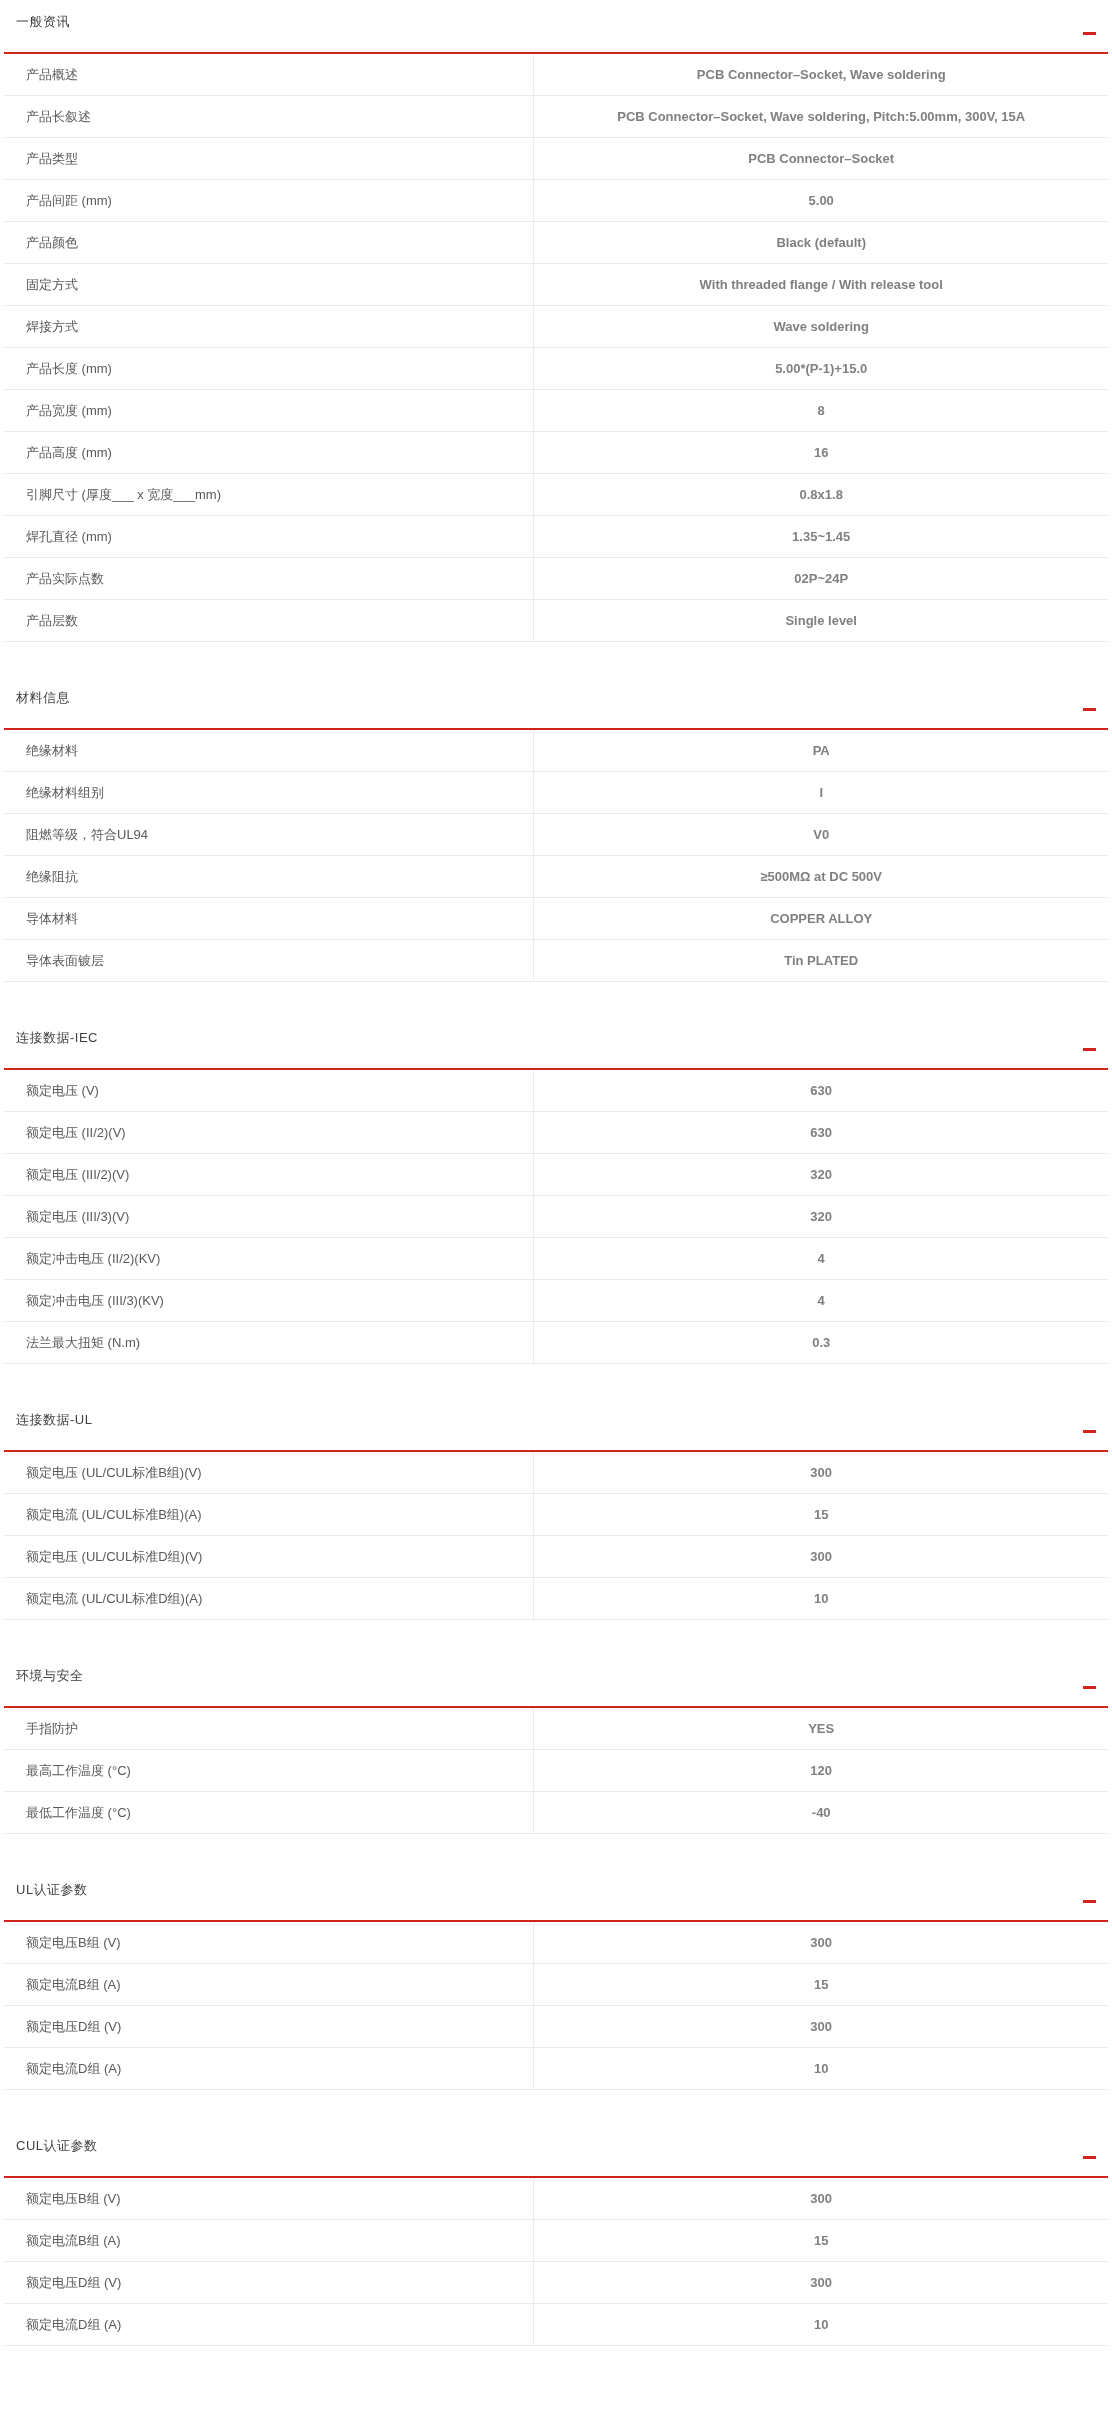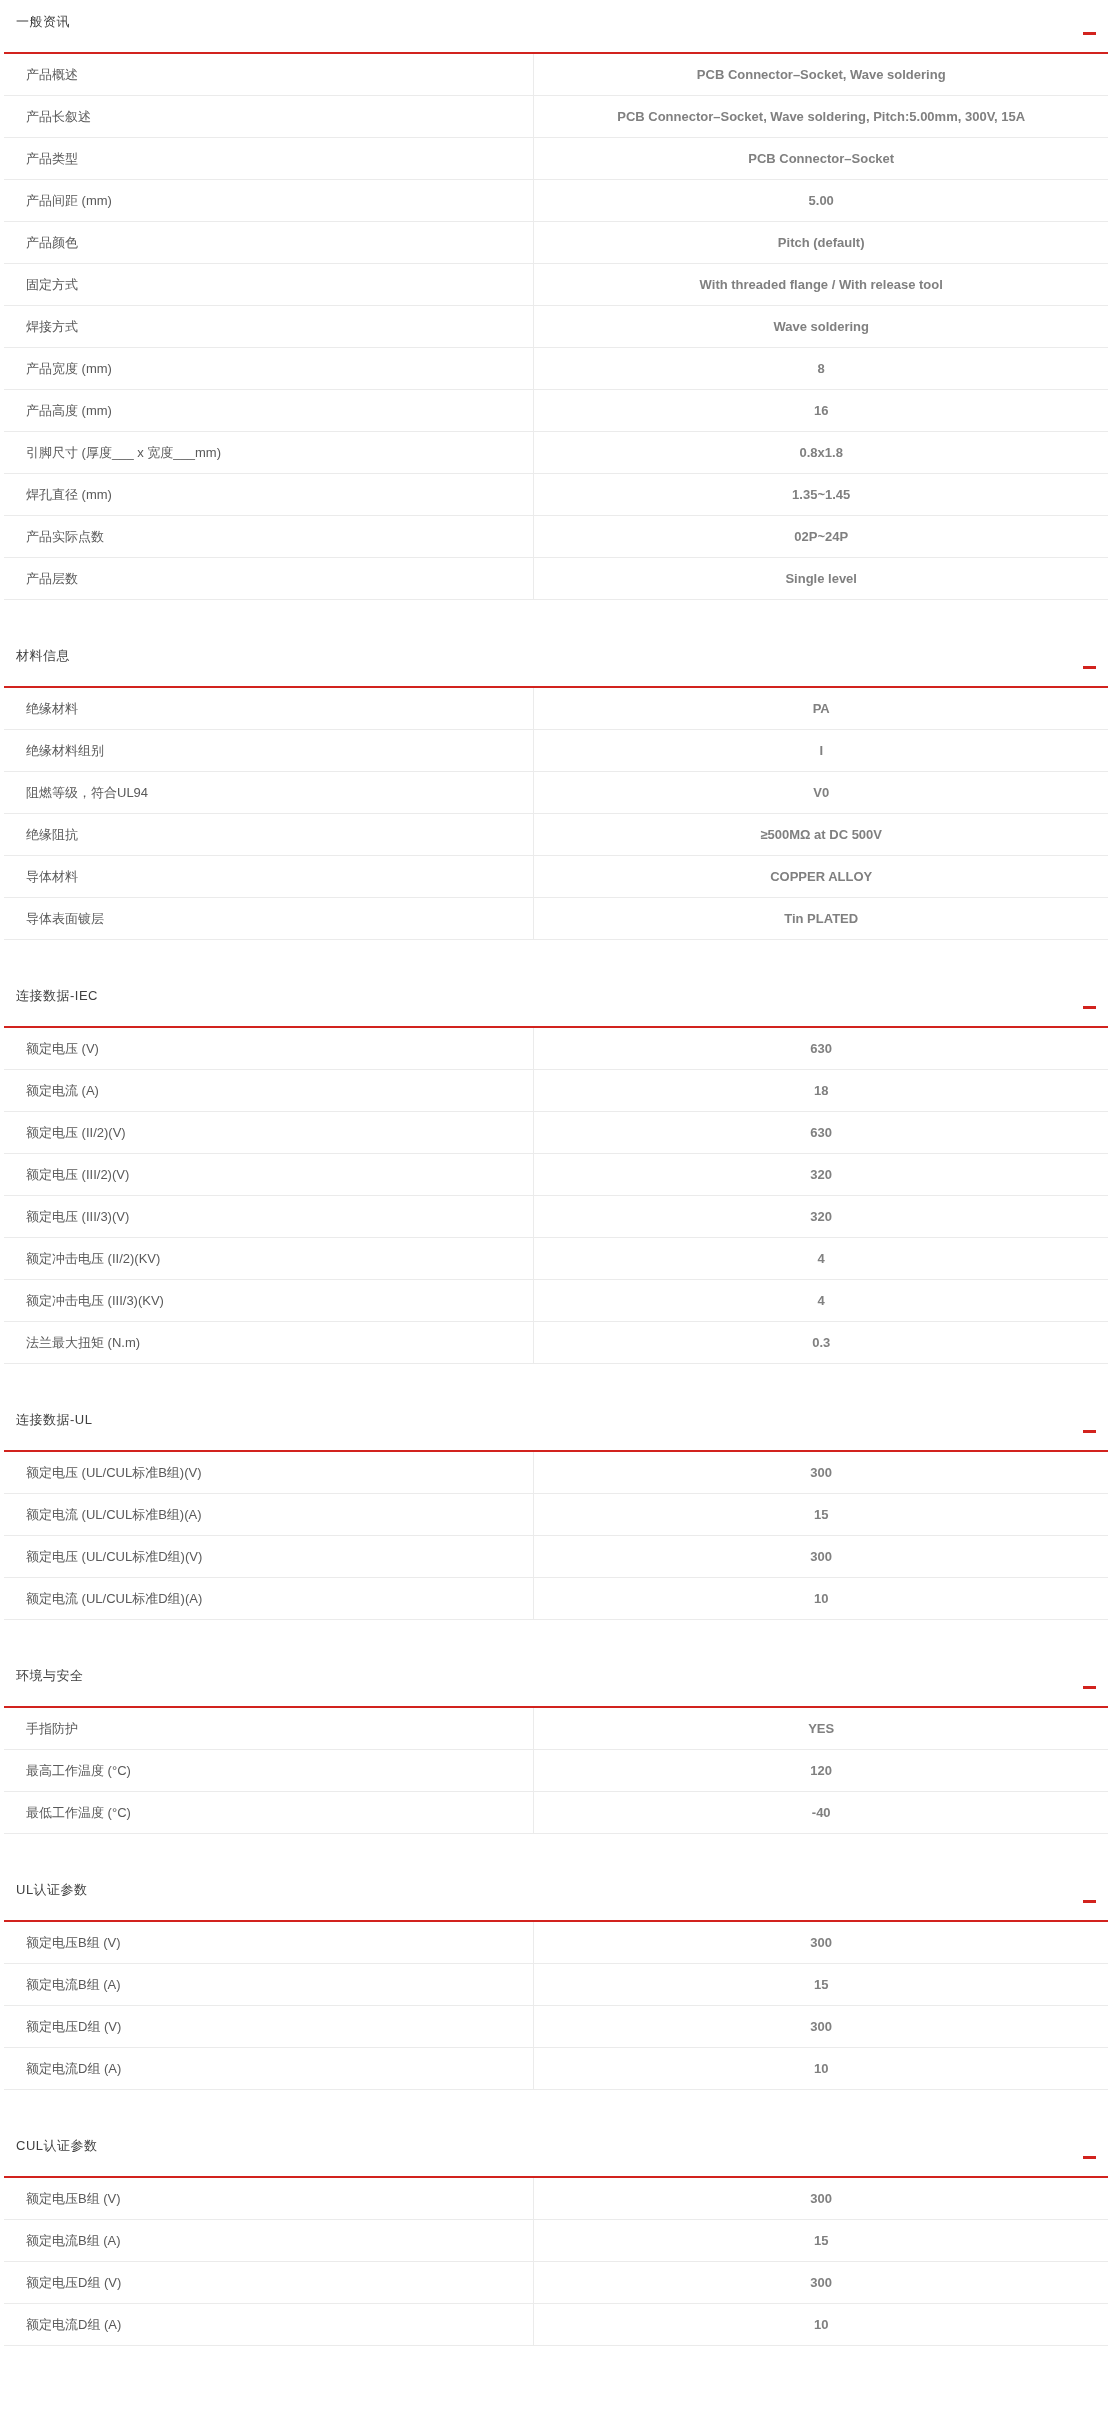--- a/index.html
+++ b/index.html
@@ -106,7 +106,7 @@
 
   <tr class="spec-row">
     <td class="spec-label">产品颜色</td>
-    <td class="spec-value">Pitch (default)</td>
+    <td class="spec-value">Black (default)</td>
   </tr>
 
   <tr class="spec-row">

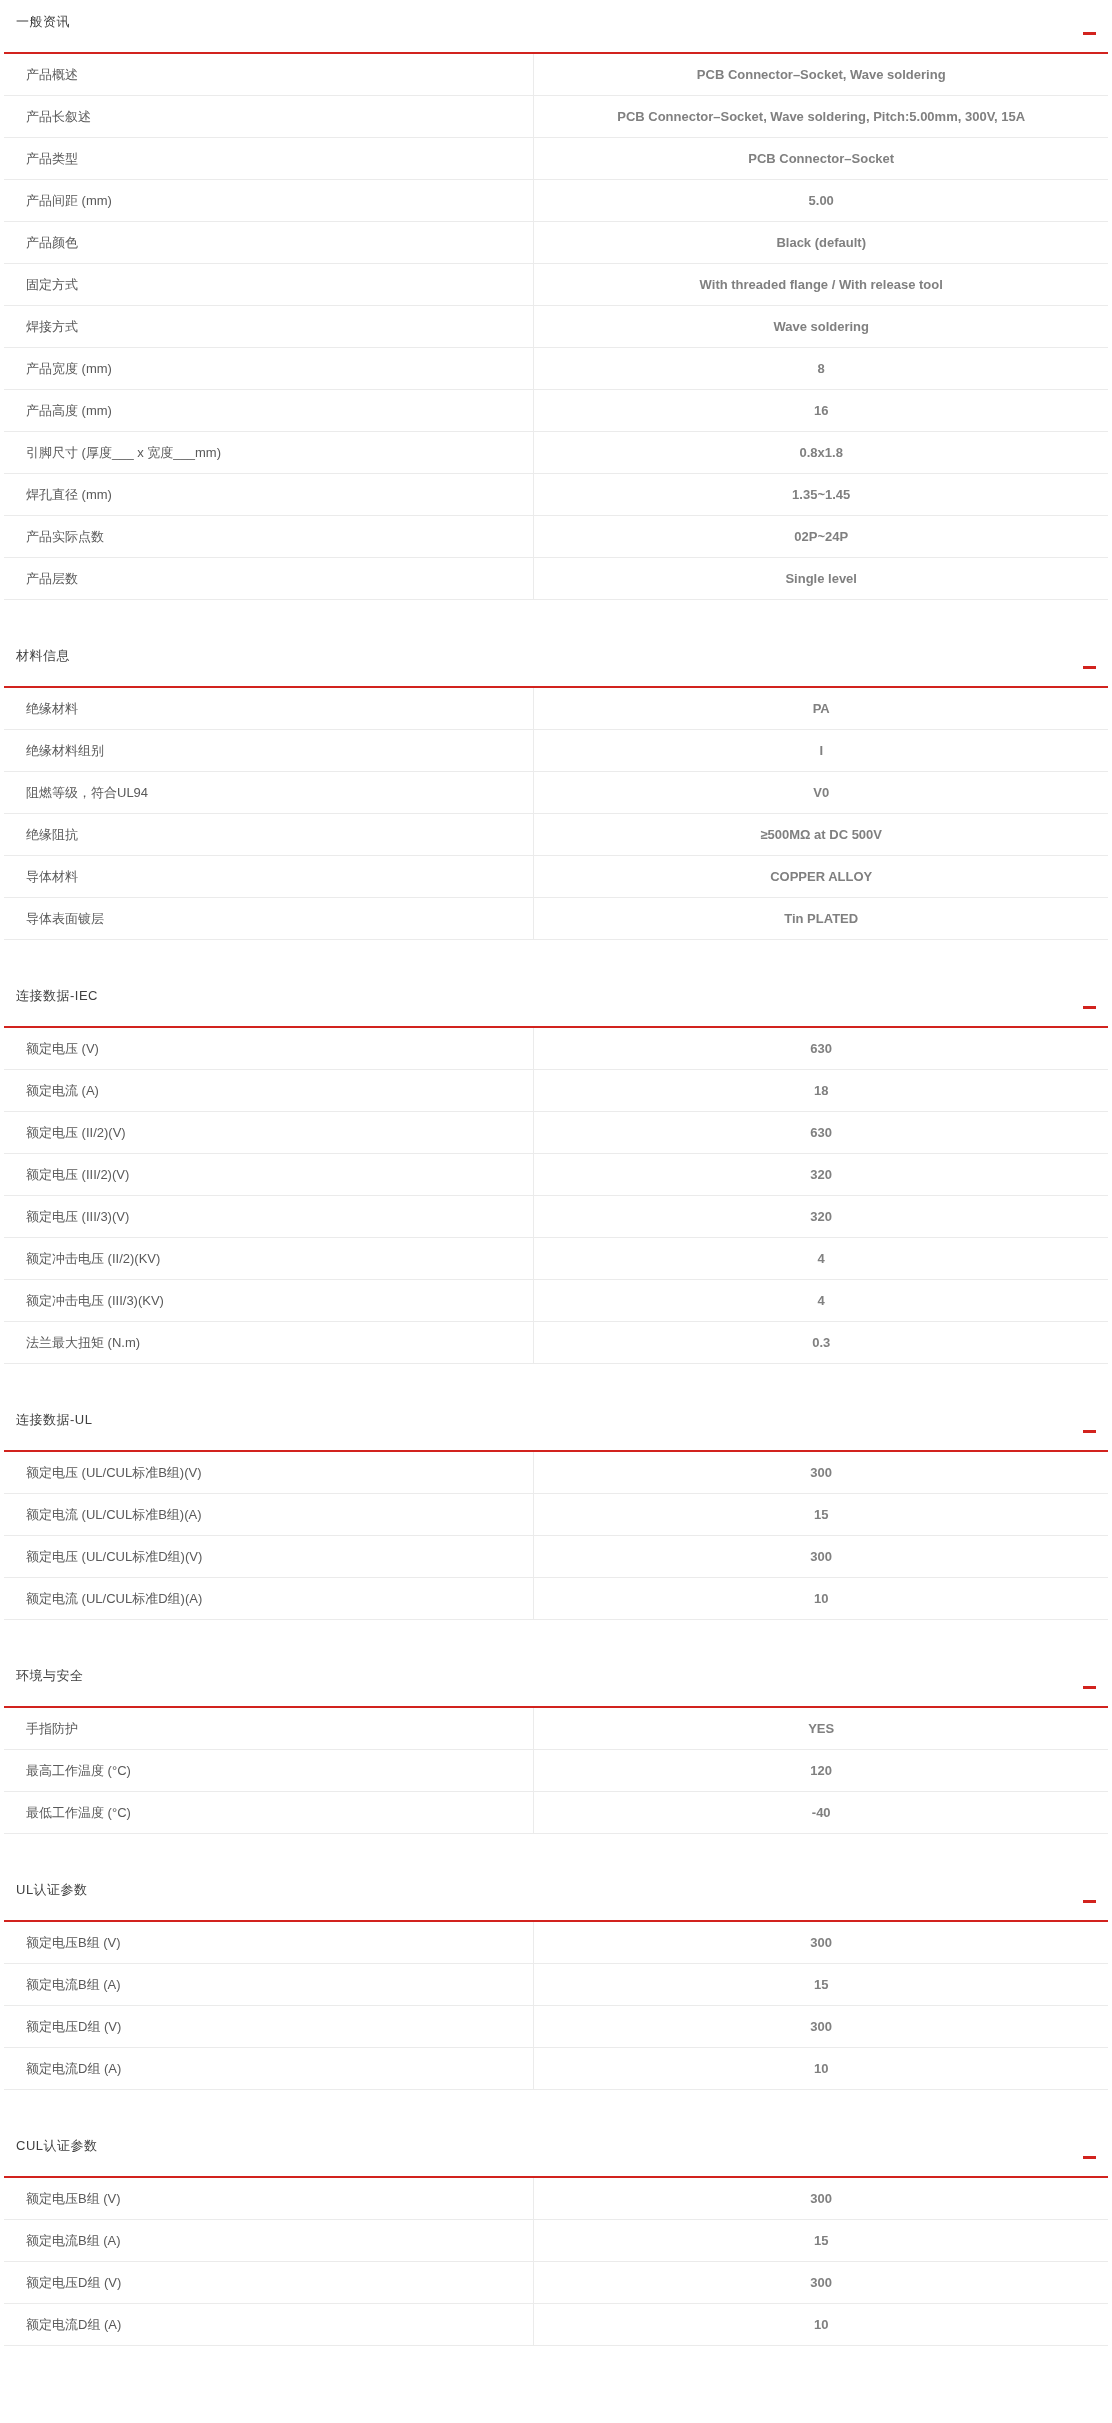--- a/index.html
+++ b/index.html
@@ -119,6 +119,10 @@
     <td class="spec-value">Wave soldering</td>
   </tr>
 
+  <tr class="spec-row">
+    <td class="spec-label">产品长度 (mm)</td>
+    <td class="spec-value">5.00*(P-1)+15.0</td>
+  </tr>
 
   <tr class="spec-row">
     <td class="spec-label">产品宽度 (mm)</td>

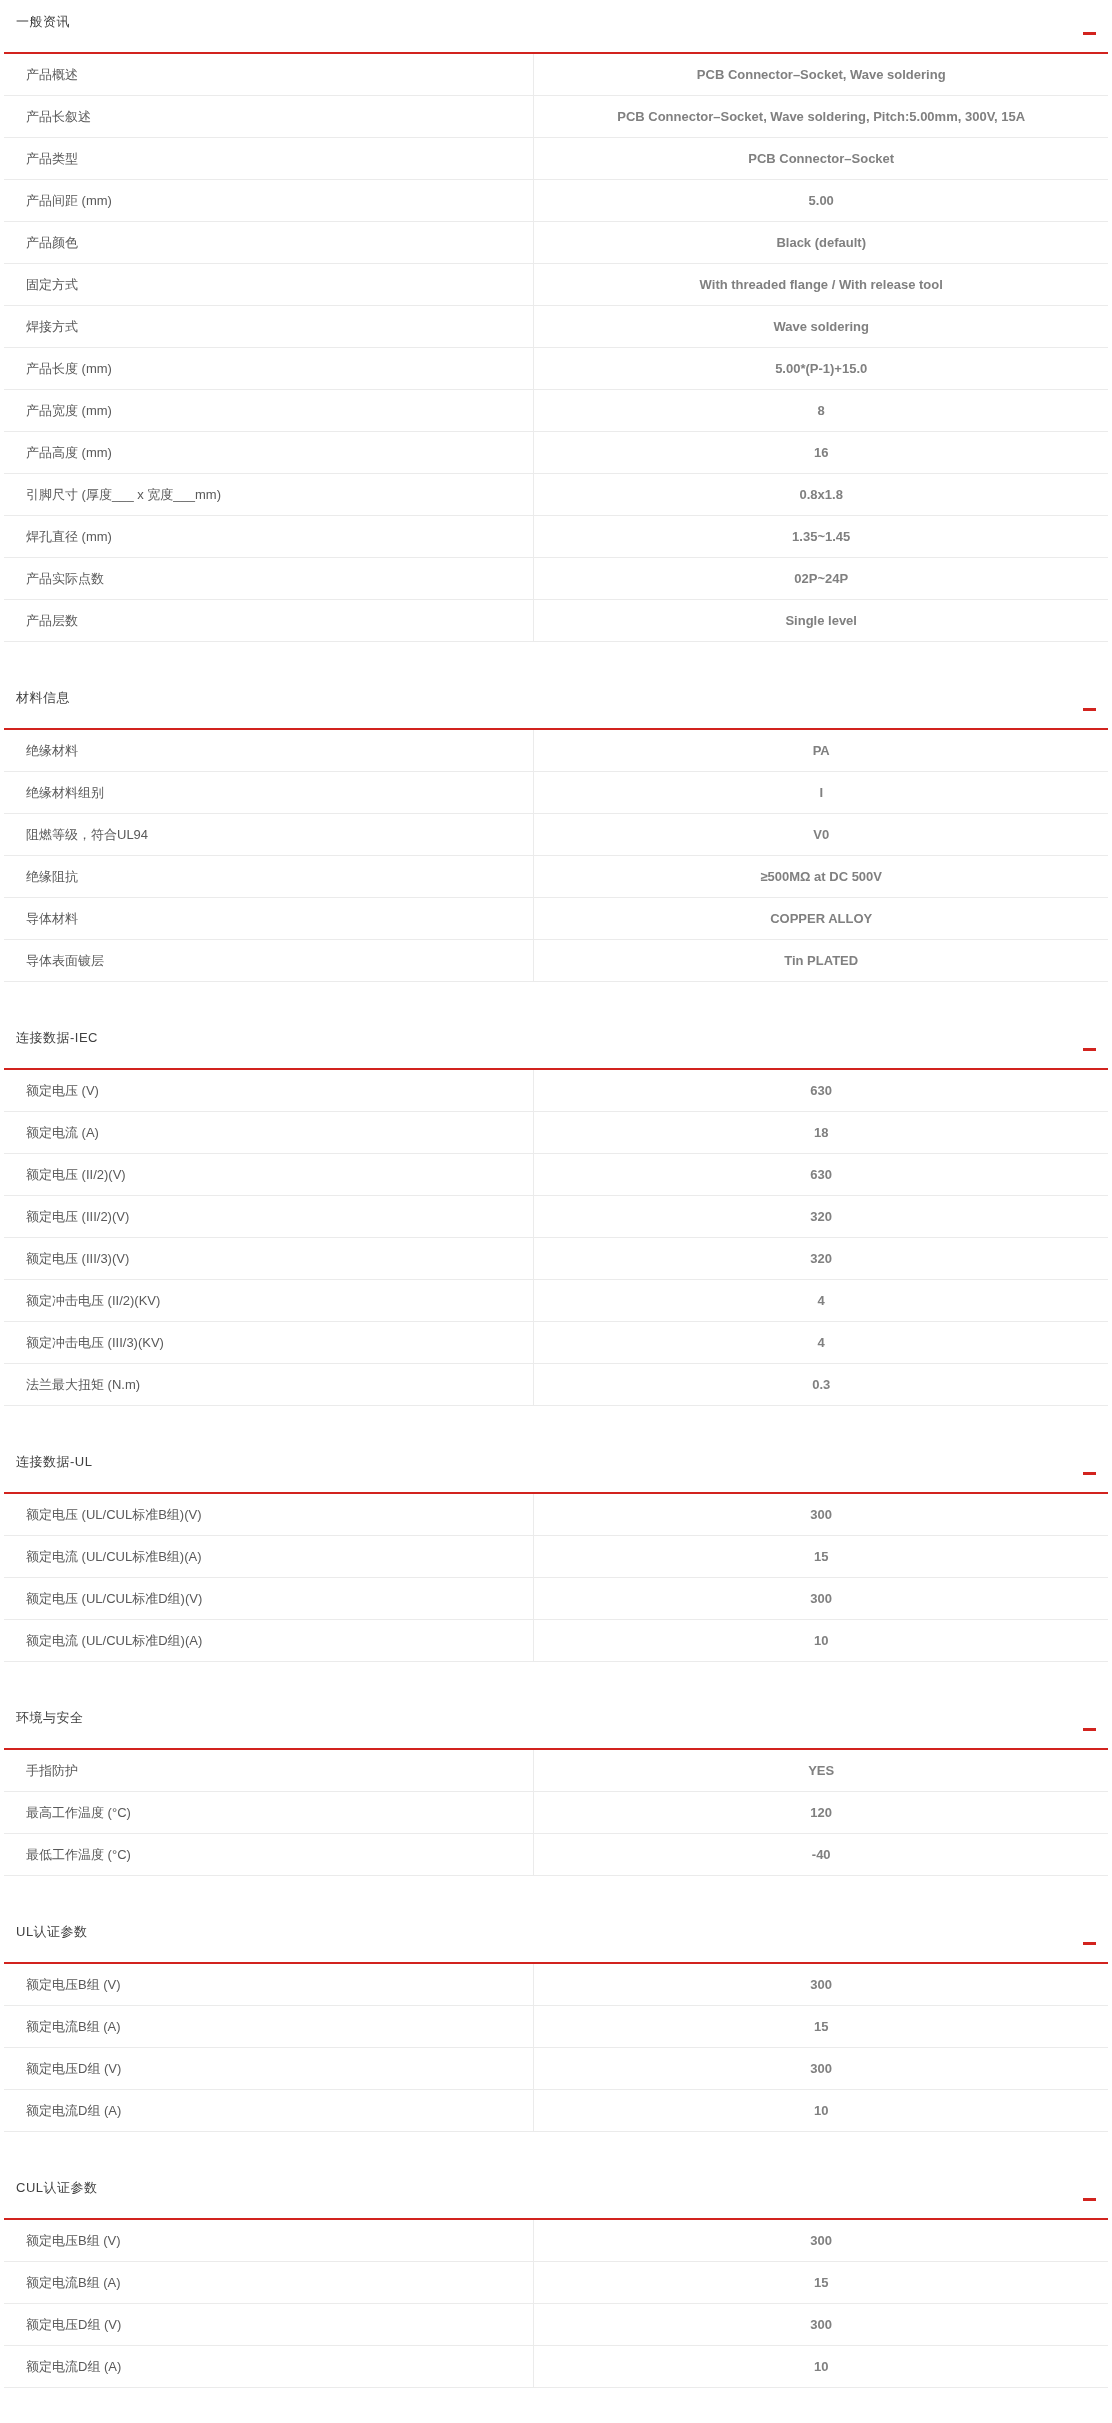--- a/index.html
+++ b/index.html
@@ -219,10 +219,6 @@
     <td class="spec-value">630</td>
   </tr>
 
-  <tr class="spec-row">
-    <td class="spec-label">额定电流 (A)</td>
-    <td class="spec-value">18</td>
-  </tr>
 
   <tr class="spec-row">
     <td class="spec-label">额定电压 (II/2)(V)</td>

